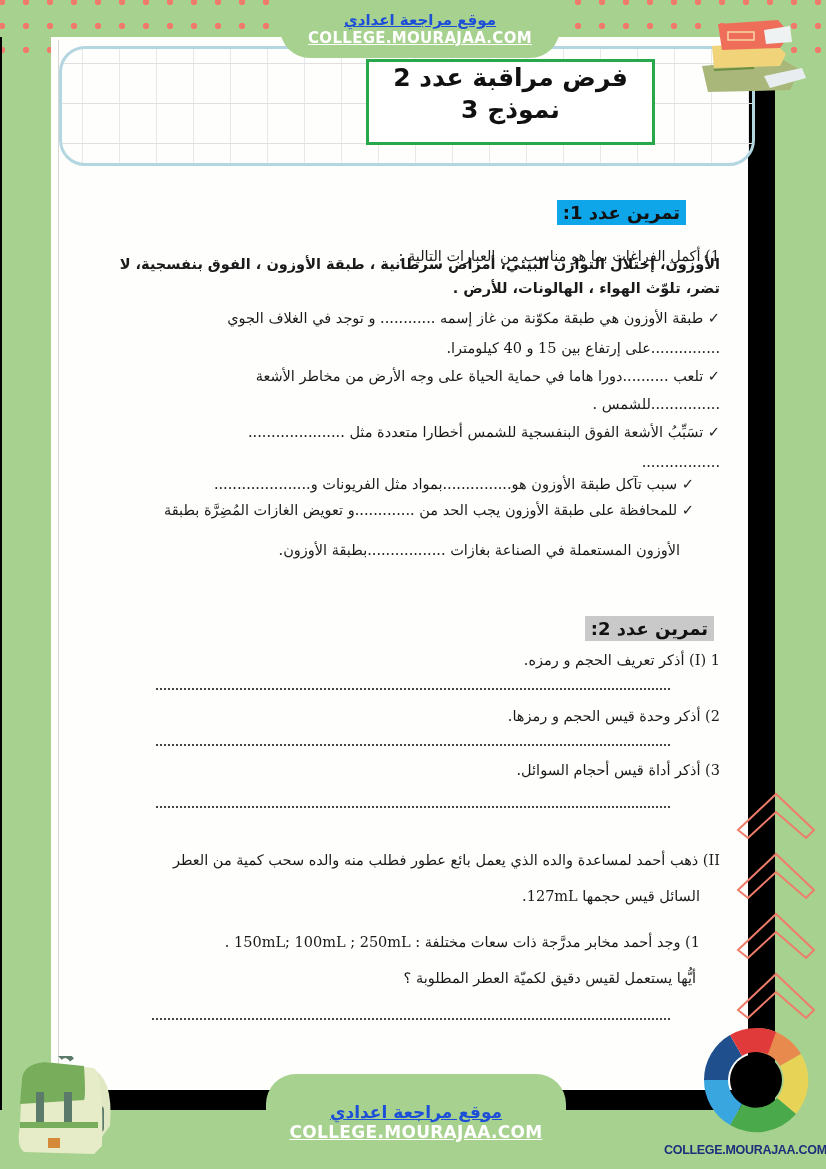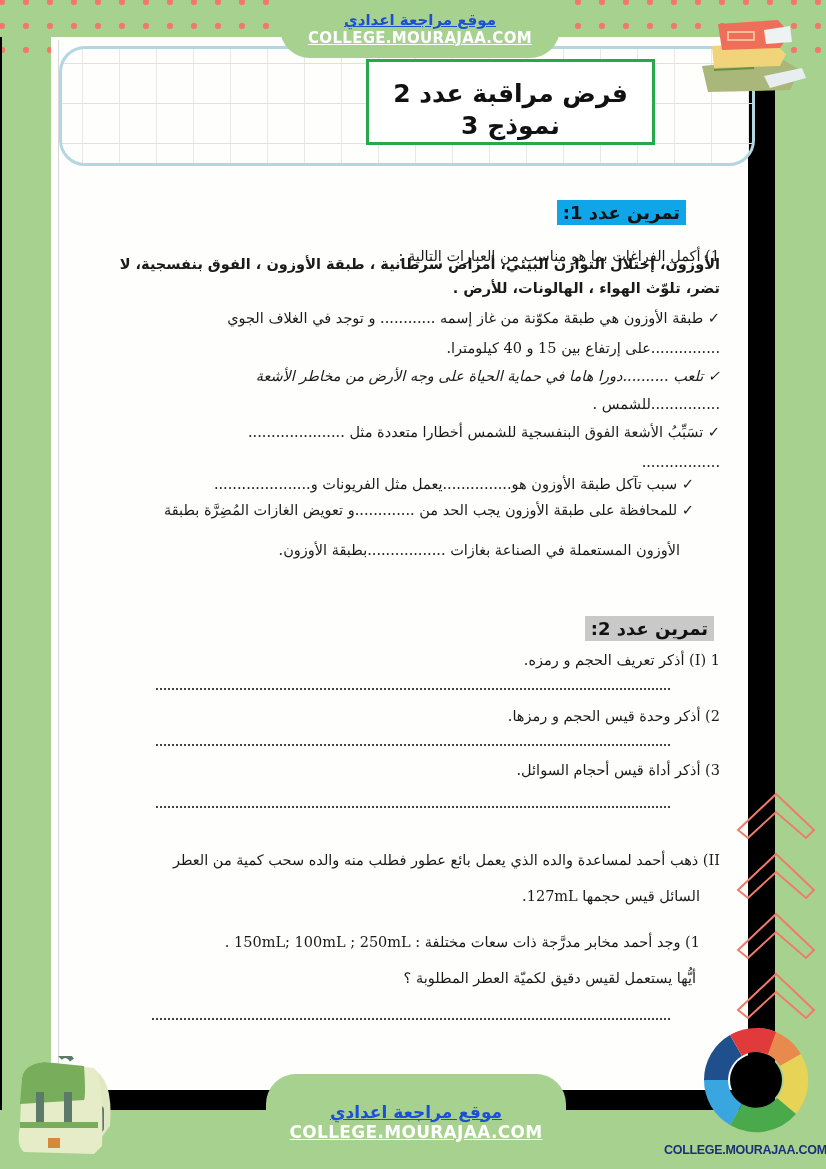--- a/index.html
+++ b/index.html
@@ -15,7 +15,7 @@
     background-image: linear-gradient(#e0e0e0 1px, transparent 1px), linear-gradient(90deg, #e8e8e8 1px, transparent 1px);
     background-size:37px 40px; background-position: 0 14px, 20px 0; }
   .title-box { position:absolute; left:366px; top:59px; width:283px; height:80px; border:3px solid #27a84a; background:#fff;
-    display:flex; flex-direction:column; align-items:center; justify-content:flex-end; direction:rtl; }
+    display:flex; flex-direction:column; align-items:center; justify-content:flex-start; direction:rtl; }
   .title-box div { font-weight:bold; font-size:25px; line-height:32px; color:#111; font-family:"DejaVu Sans", sans-serif; }
   .tab-top { position:absolute; left:280px; top:0; width:280px; height:58px; background:#a7d18e; border-radius:0 0 30px 30px;
     display:flex; flex-direction:column; align-items:center; justify-content:center; }

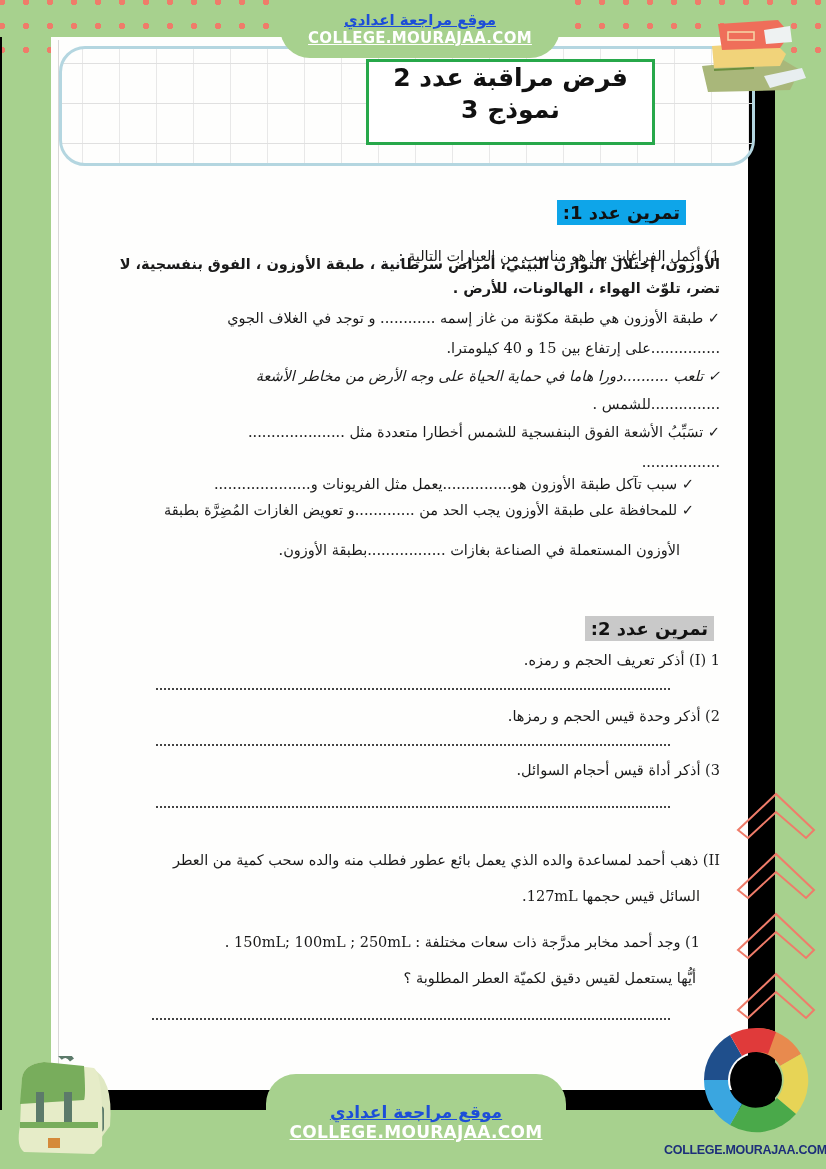--- a/index.html
+++ b/index.html
@@ -76,7 +76,7 @@
 
   <div class="line" style="top:78px;">✓ طبقة الأوزون هي طبقة مكوّنة من غاز إسمه  ............ و توجد في الغلاف الجوي</div>
   <div class="line" style="top:108px;">...............على إرتفاع بين 15 و 40 كيلومترا.</div>
-  <div class="line" style="top:136px;font-style:italic;">✓ تلعب  ..........دورا هاما في حماية الحياة على وجه الأرض من مخاطر الأشعة</div>
+  <div class="line" style="top:136px;">✓ تلعب  ..........دورا هاما في حماية الحياة على وجه الأرض من مخاطر الأشعة</div>
   <div class="line" style="top:164px;">...............للشمس .</div>
   <div class="line" style="top:192px;">✓ تسَبِّبُ الأشعة الفوق البنفسجية للشمس أخطارا متعددة مثل  .....................</div>
   <div class="line" style="top:222px;">.................</div>

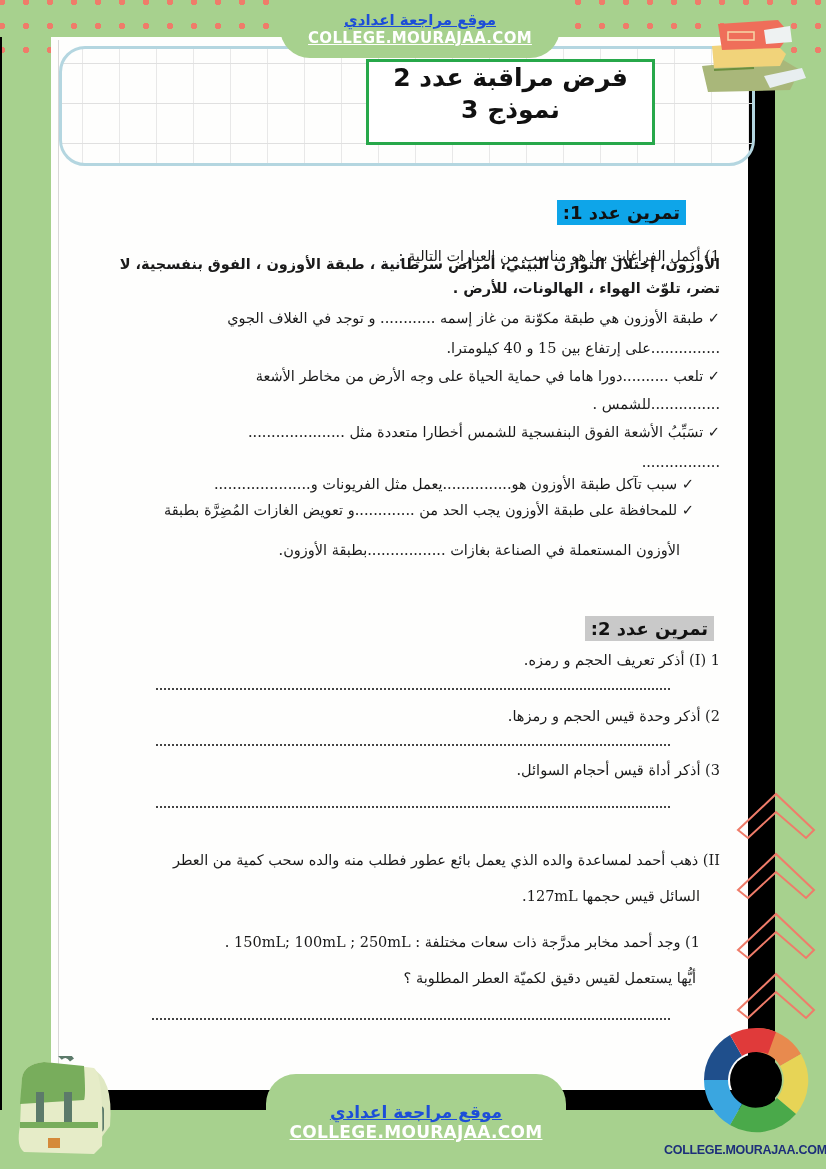--- a/index.html
+++ b/index.html
@@ -80,7 +80,7 @@
   <div class="line" style="top:164px;">...............للشمس .</div>
   <div class="line" style="top:192px;">✓ تسَبِّبُ الأشعة الفوق البنفسجية للشمس أخطارا متعددة مثل  .....................</div>
   <div class="line" style="top:222px;">.................</div>
-  <div class="line" style="top:244px;right:26px;">✓ سبب تآكل طبقة الأوزون هو...............يعمل مثل الفريونات و.....................</div>
+  <div class="line" style="top:244px;right:26px;">✓ سبب تآكل طبقة الأوزون هو...............بمواد مثل الفريونات و.....................</div>
   <div class="line" style="top:270px;right:26px;">✓ للمحافظة على طبقة الأوزون يجب الحد من .............و تعويض الغازات المُضِرَّة بطبقة</div>
   <div class="line" style="top:310px;right:40px;">الأوزون المستعملة في الصناعة بغازات .................بطبقة الأوزون.</div>
 </div>

